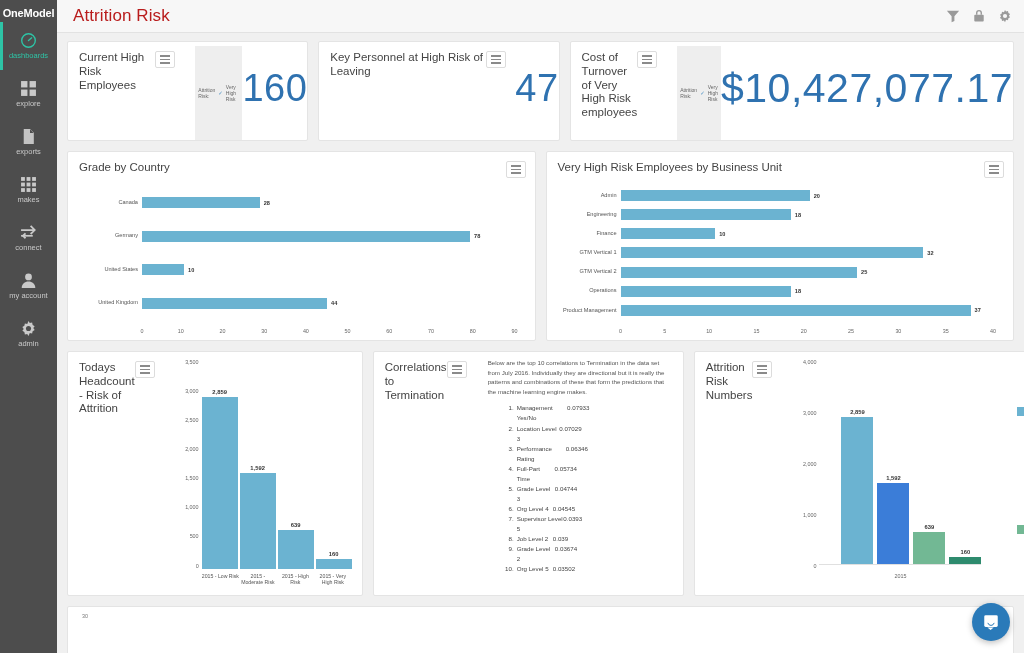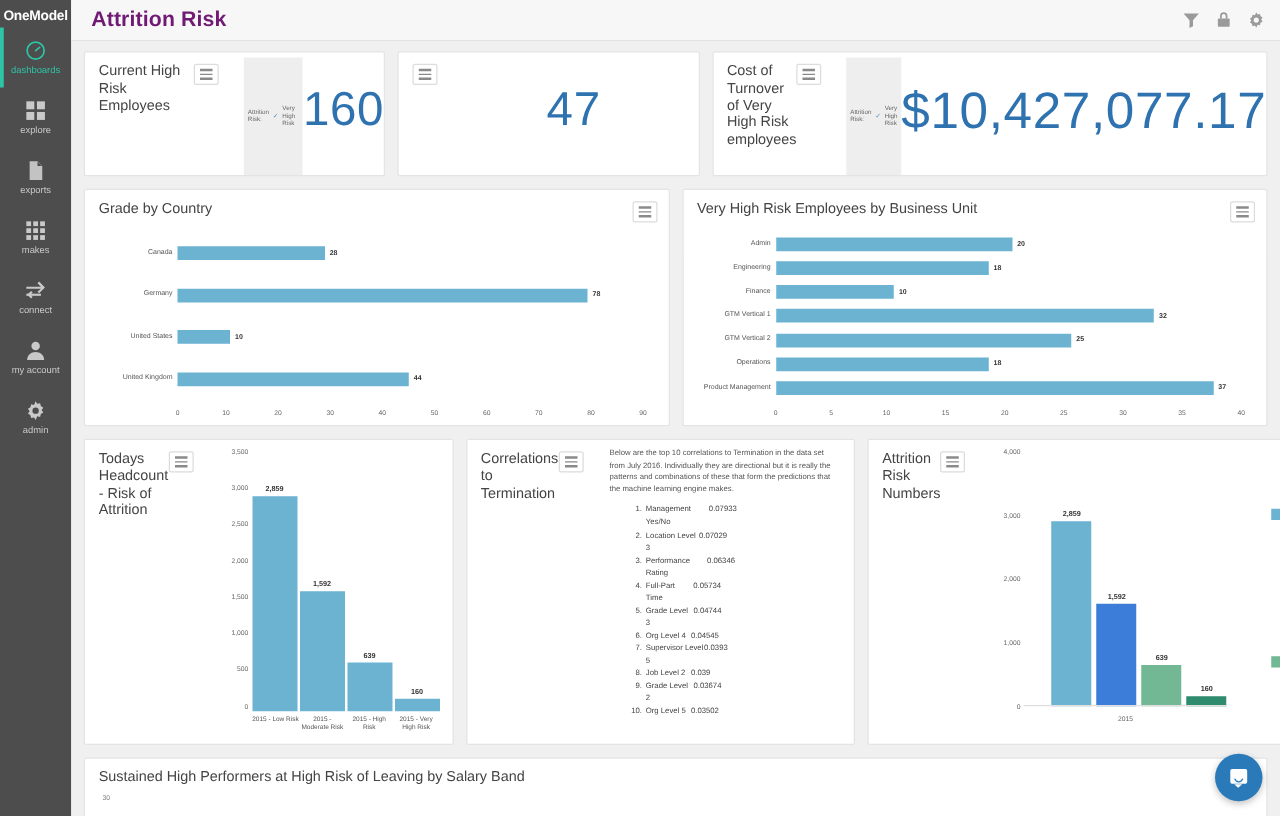--- a/index.html
+++ b/index.html
@@ -59,7 +59,7 @@
     padding: 0 12px 0 16px;
   }
   .page-title {
-    font-size: 17px; color: #701a75; font-weight: 700;
+    font-size: 17px; color: #b91c1c; font-weight: 400;
     letter-spacing: 0.1px;
   }
   .topbar-icons { margin-left: auto; display: flex; gap: 12px; align-items: center; }

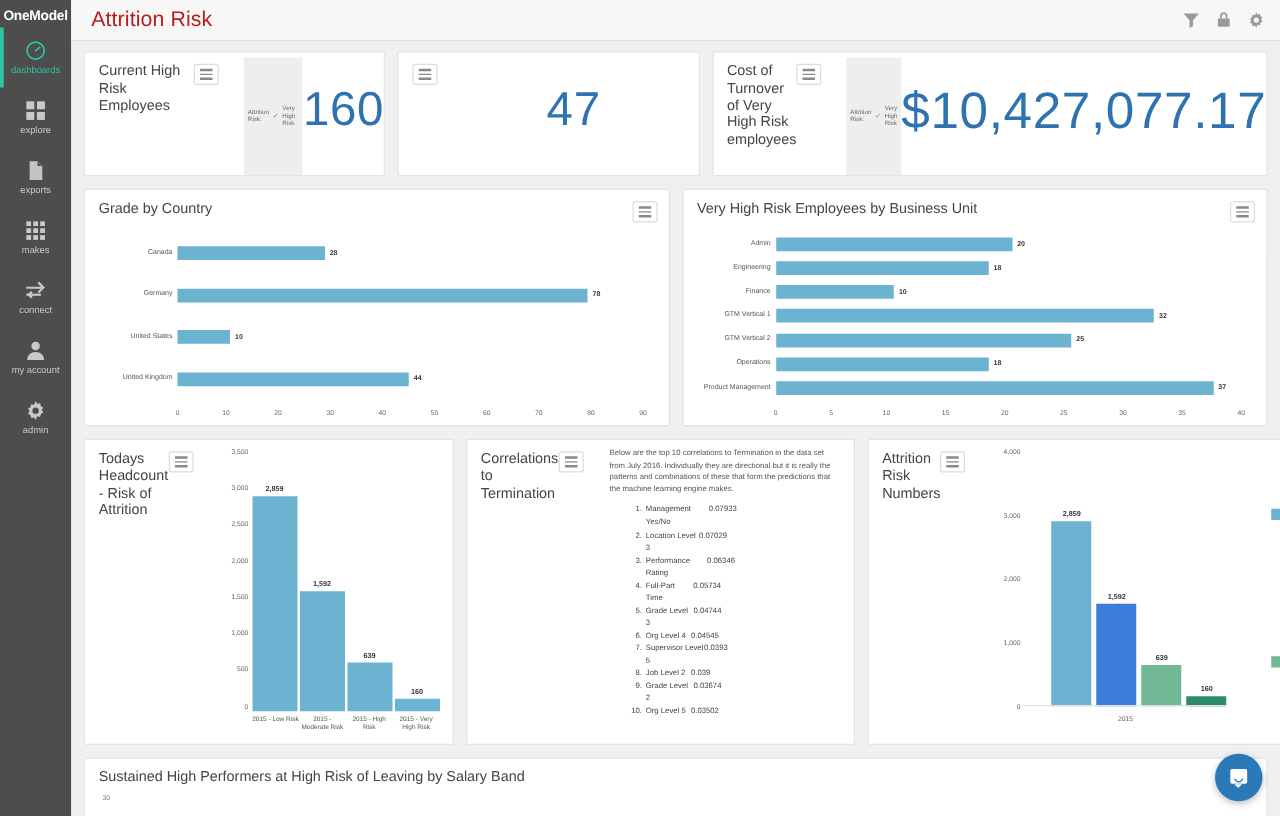--- a/index.html
+++ b/index.html
@@ -349,6 +349,7 @@
 
         <div class="card kpi">
           <div class="card-head">
+            <div class="card-title">Key Personnel at High Risk of Leaving</div>
             <div class="hamburger">
                   <i></i>
                   <i></i>

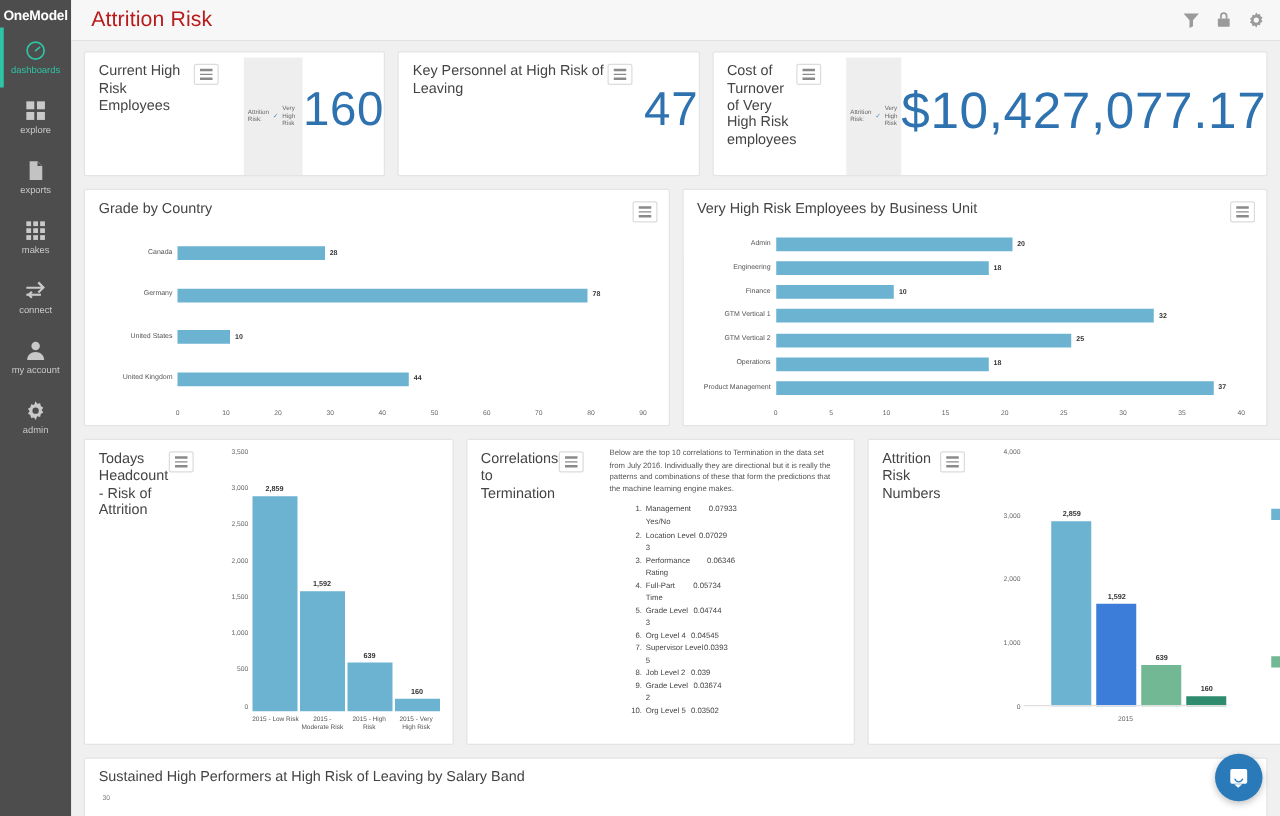--- a/index.html
+++ b/index.html
@@ -680,9 +680,6 @@
 
       <div class="row">
         <div class="card bottom-card">
-          <div class="card-head">
-            <div class="card-title">Sustained High Performers at High Risk of Leaving by Salary Band</div>
-          </div>
           <div class="bottom-tick">30</div>
         </div>
       </div>

